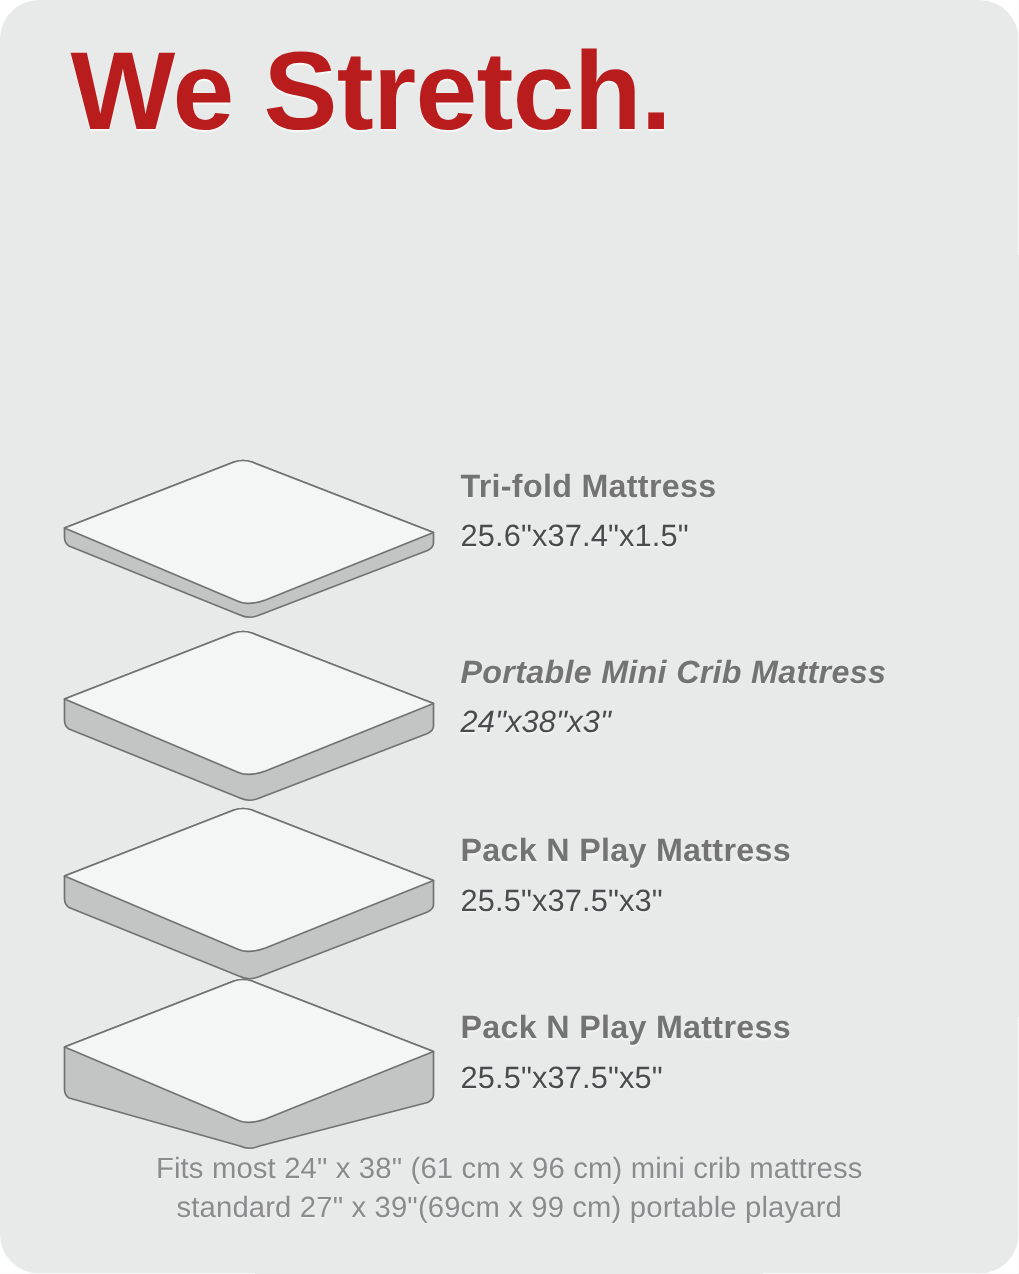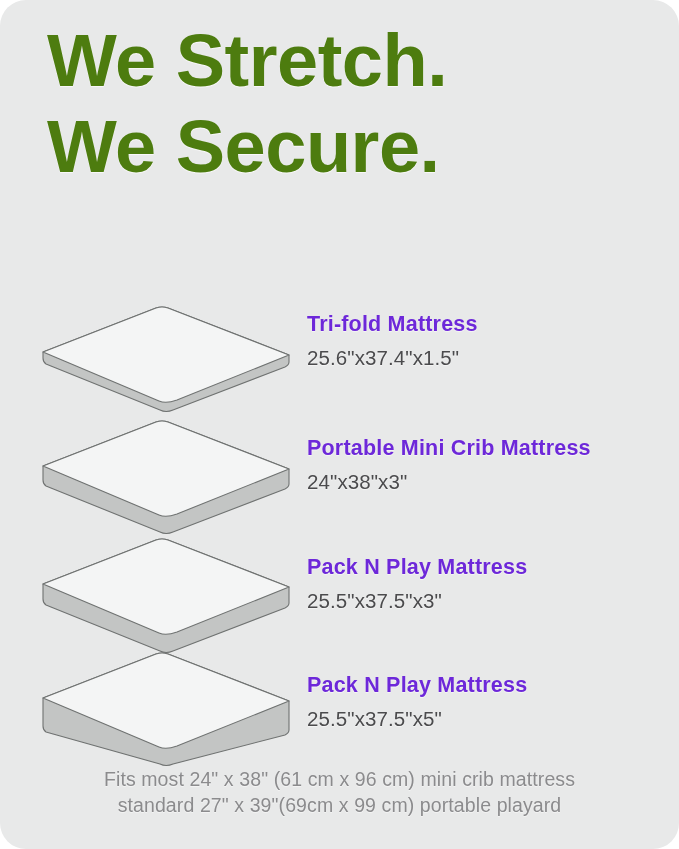--- a/index.html
+++ b/index.html
@@ -35,7 +35,7 @@
     font-size: 74px;
     line-height: 86px;
     font-weight: bold;
-    color: #4d7c0f;
+    color: #b91c1c;
     letter-spacing: -0.5px;
     text-shadow: 0 1px 1px rgba(255,255,255,0.75);
     white-space: nowrap;

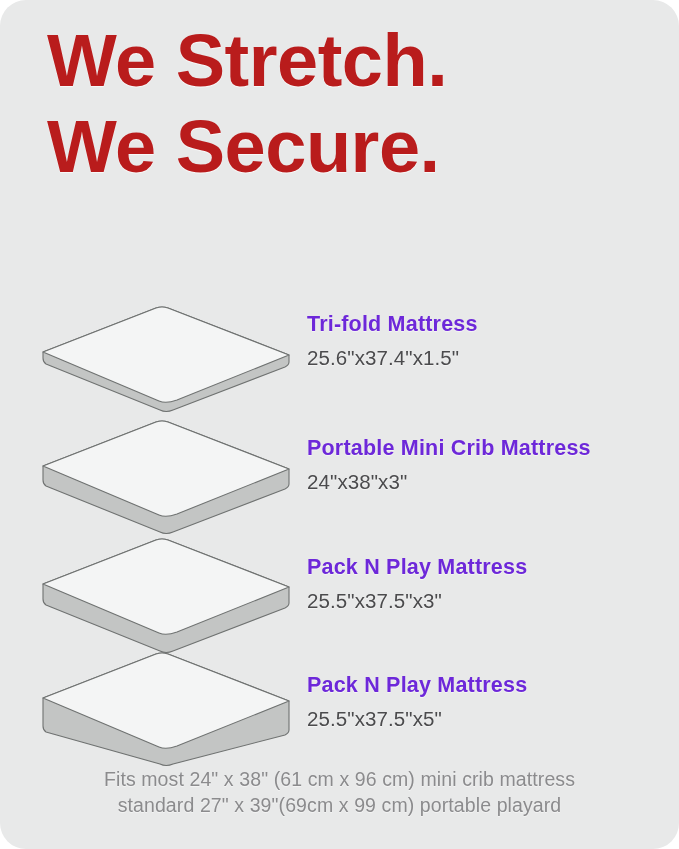--- a/index.html
+++ b/index.html
@@ -121,7 +121,6 @@
 
   <div id="headline">
     <div class="hl-line">We Stretch.</div>
-    <div class="hl-line">We Secure.</div>
   </div>
 
   <div id="rows">

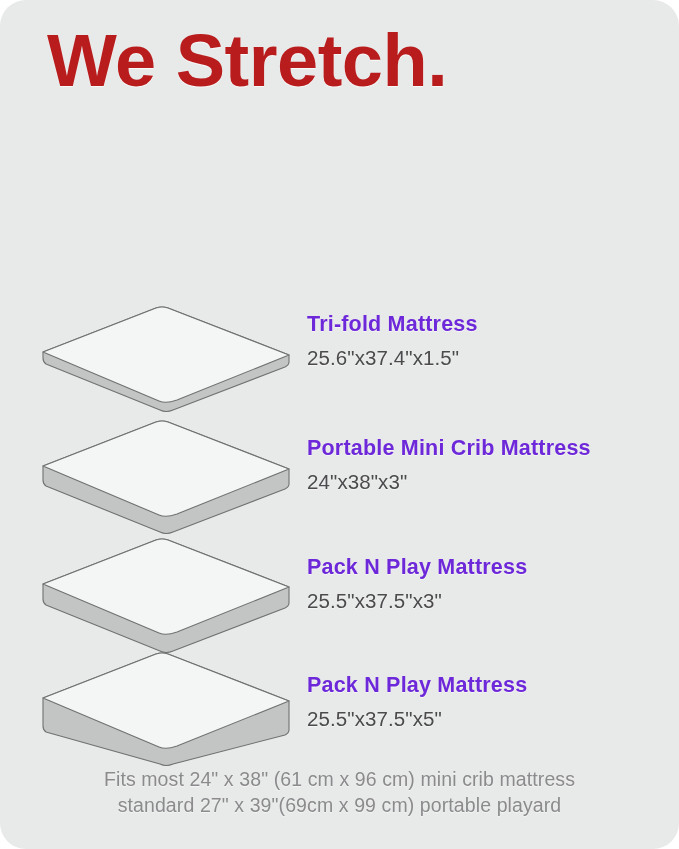--- a/index.html
+++ b/index.html
@@ -72,7 +72,7 @@
   .row-title {
     font-size: 21.5px;
     font-weight: bold;
-    color: #6d28d9;
+    color: #737373;
     letter-spacing: 0.2px;
     white-space: nowrap;
     text-shadow: 0 1px 1px rgba(255,255,255,0.6);

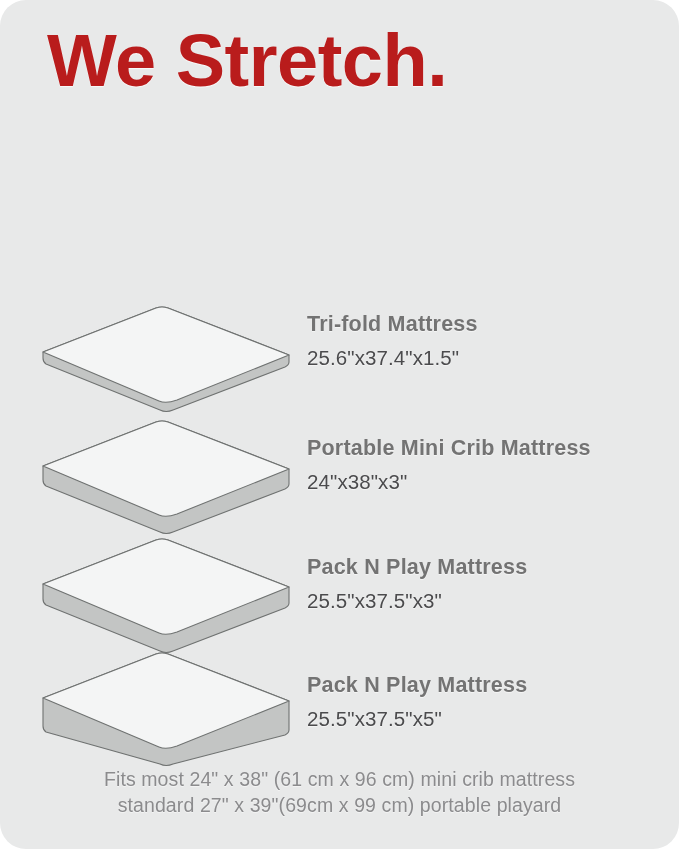--- a/index.html
+++ b/index.html
@@ -88,7 +88,7 @@
 
   
   #row-0 .row-text { top: 20px; }
-  #row-1 .row-text { top: 26px; }
+  #row-1 .row-text { top: 26px; font-style: italic; }
   #row-2 .row-text { top: 27px; }
   #row-3 .row-text { top: 27px; }
 

